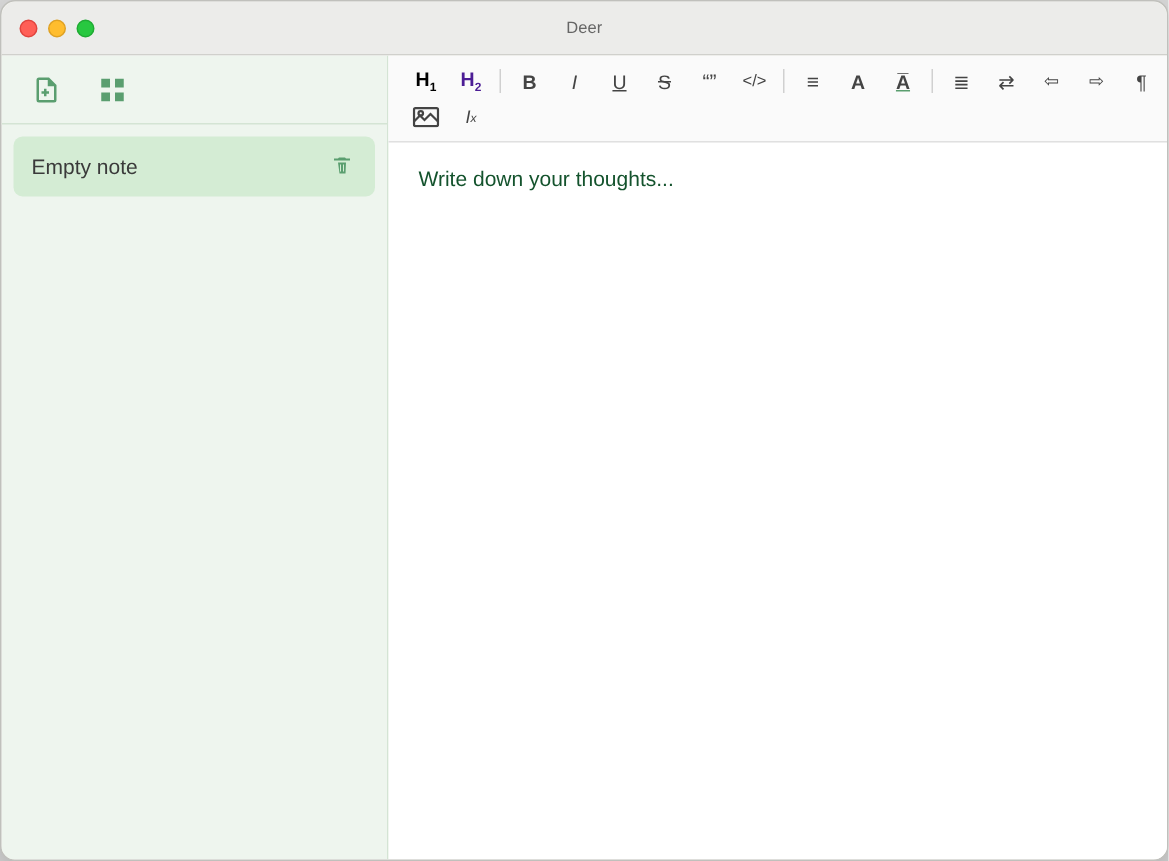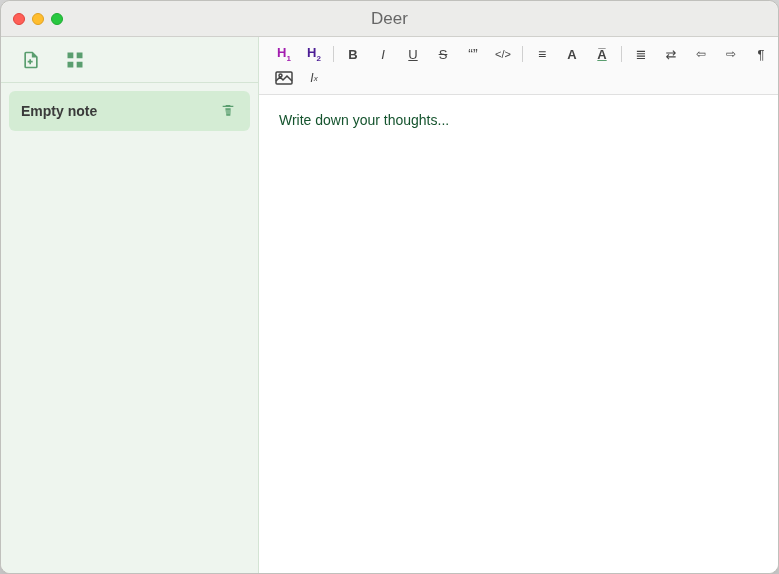--- a/index.html
+++ b/index.html
@@ -72,7 +72,7 @@
     }
 
     .titlebar-title {
-      font-size: 17px;
+      font-size: 11px;
       color: #666;
       font-weight: 500;
     }

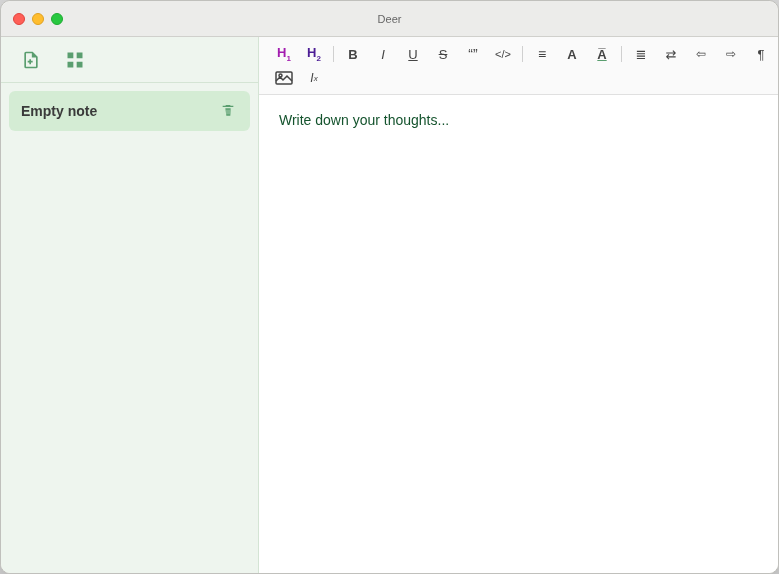--- a/index.html
+++ b/index.html
@@ -269,7 +269,7 @@
 
         <div class="toolbar-row">
           <div class="toolbar-btn heading">
-            <span style="font-size:13px;font-weight:700;color:#a21caf;">H<sub style="font-size:8px;">1</sub></span>
+            <span style="font-size:13px;font-weight:700;color:#000000;">H<sub style="font-size:8px;">1</sub></span>
           </div>
           <div class="toolbar-btn heading">
             <span style="font-size:13px;font-weight:700;color:#4c1d95;">H<sub style="font-size:8px;">2</sub></span>

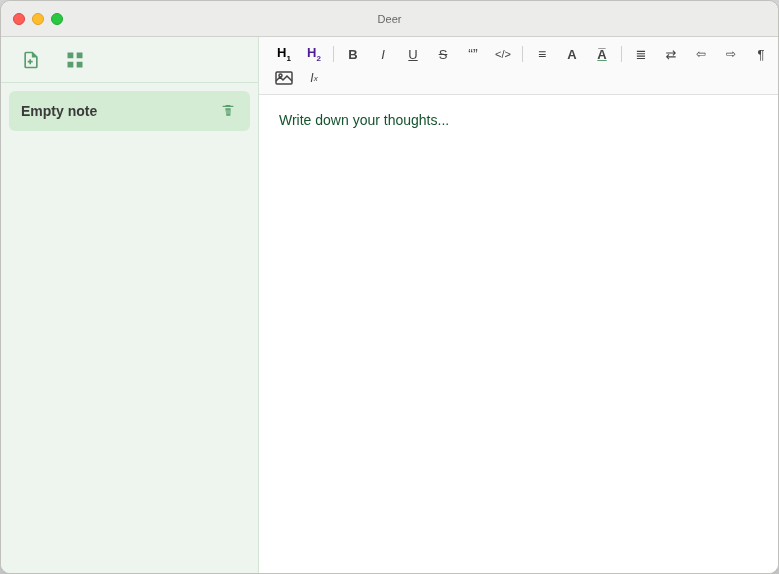--- a/index.html
+++ b/index.html
@@ -124,7 +124,6 @@
       flex: 1;
       padding: 8px;
       overflow-y: auto;
-      font-weight: bold;
     }
 
     .note-item {

